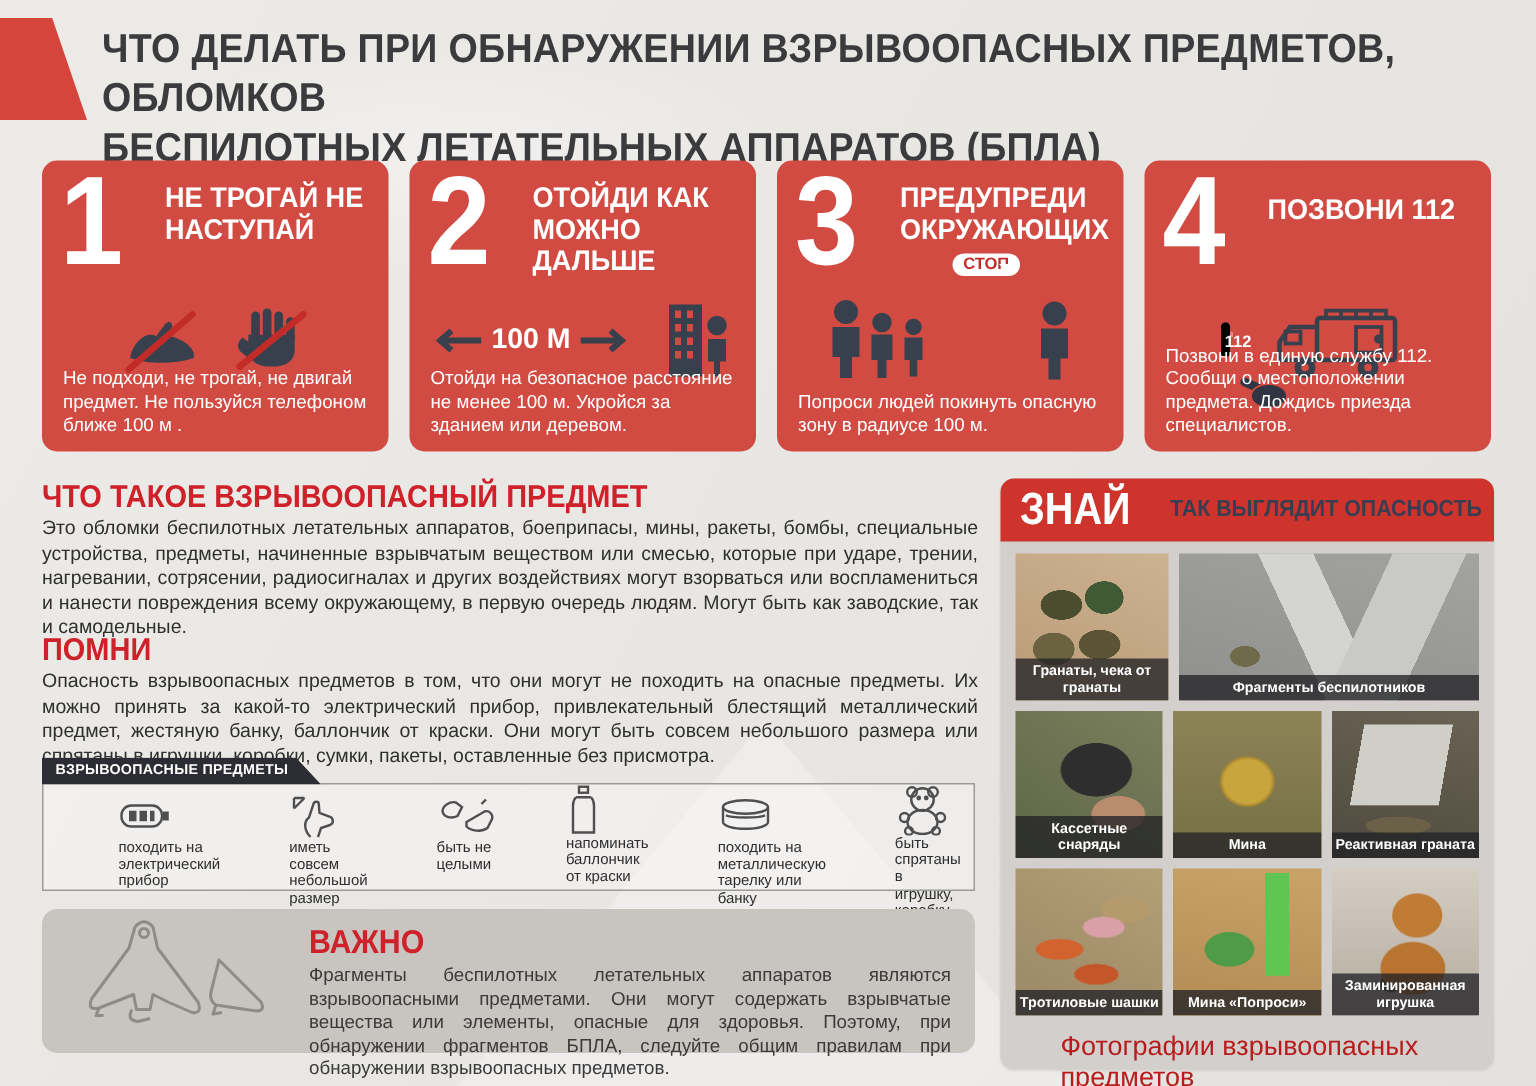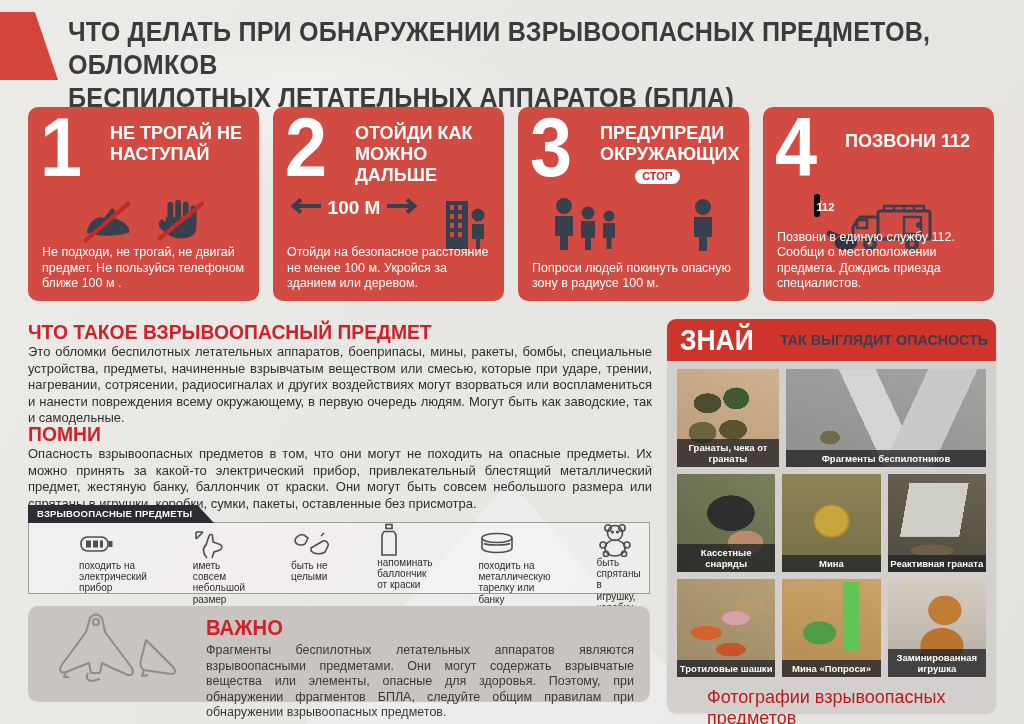--- a/index.html
+++ b/index.html
@@ -32,7 +32,7 @@
     font-weight:800; line-height:1.1; text-transform:uppercase;
     transform:scaleX(0.95); transform-origin:left top; }
   .card-icons { position:absolute; left:0; right:0; top:90px; height:60px;
-    display:flex; justify-content:center; gap:16px; }
+    display:flex; align-items:center; justify-content:center; gap:16px; }
   .card-desc { position:absolute; left:14px; right:10px; bottom:10px;
     font-size:12.5px; line-height:1.22; }
 

